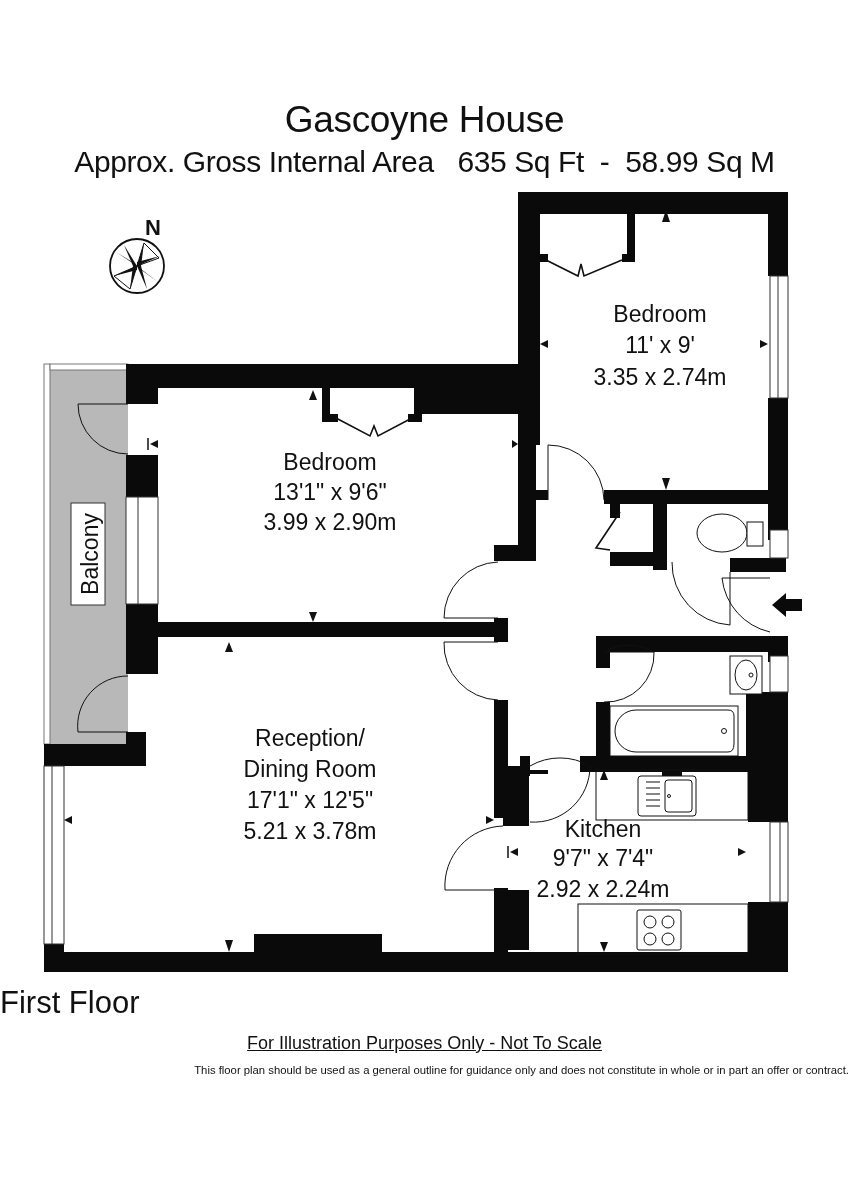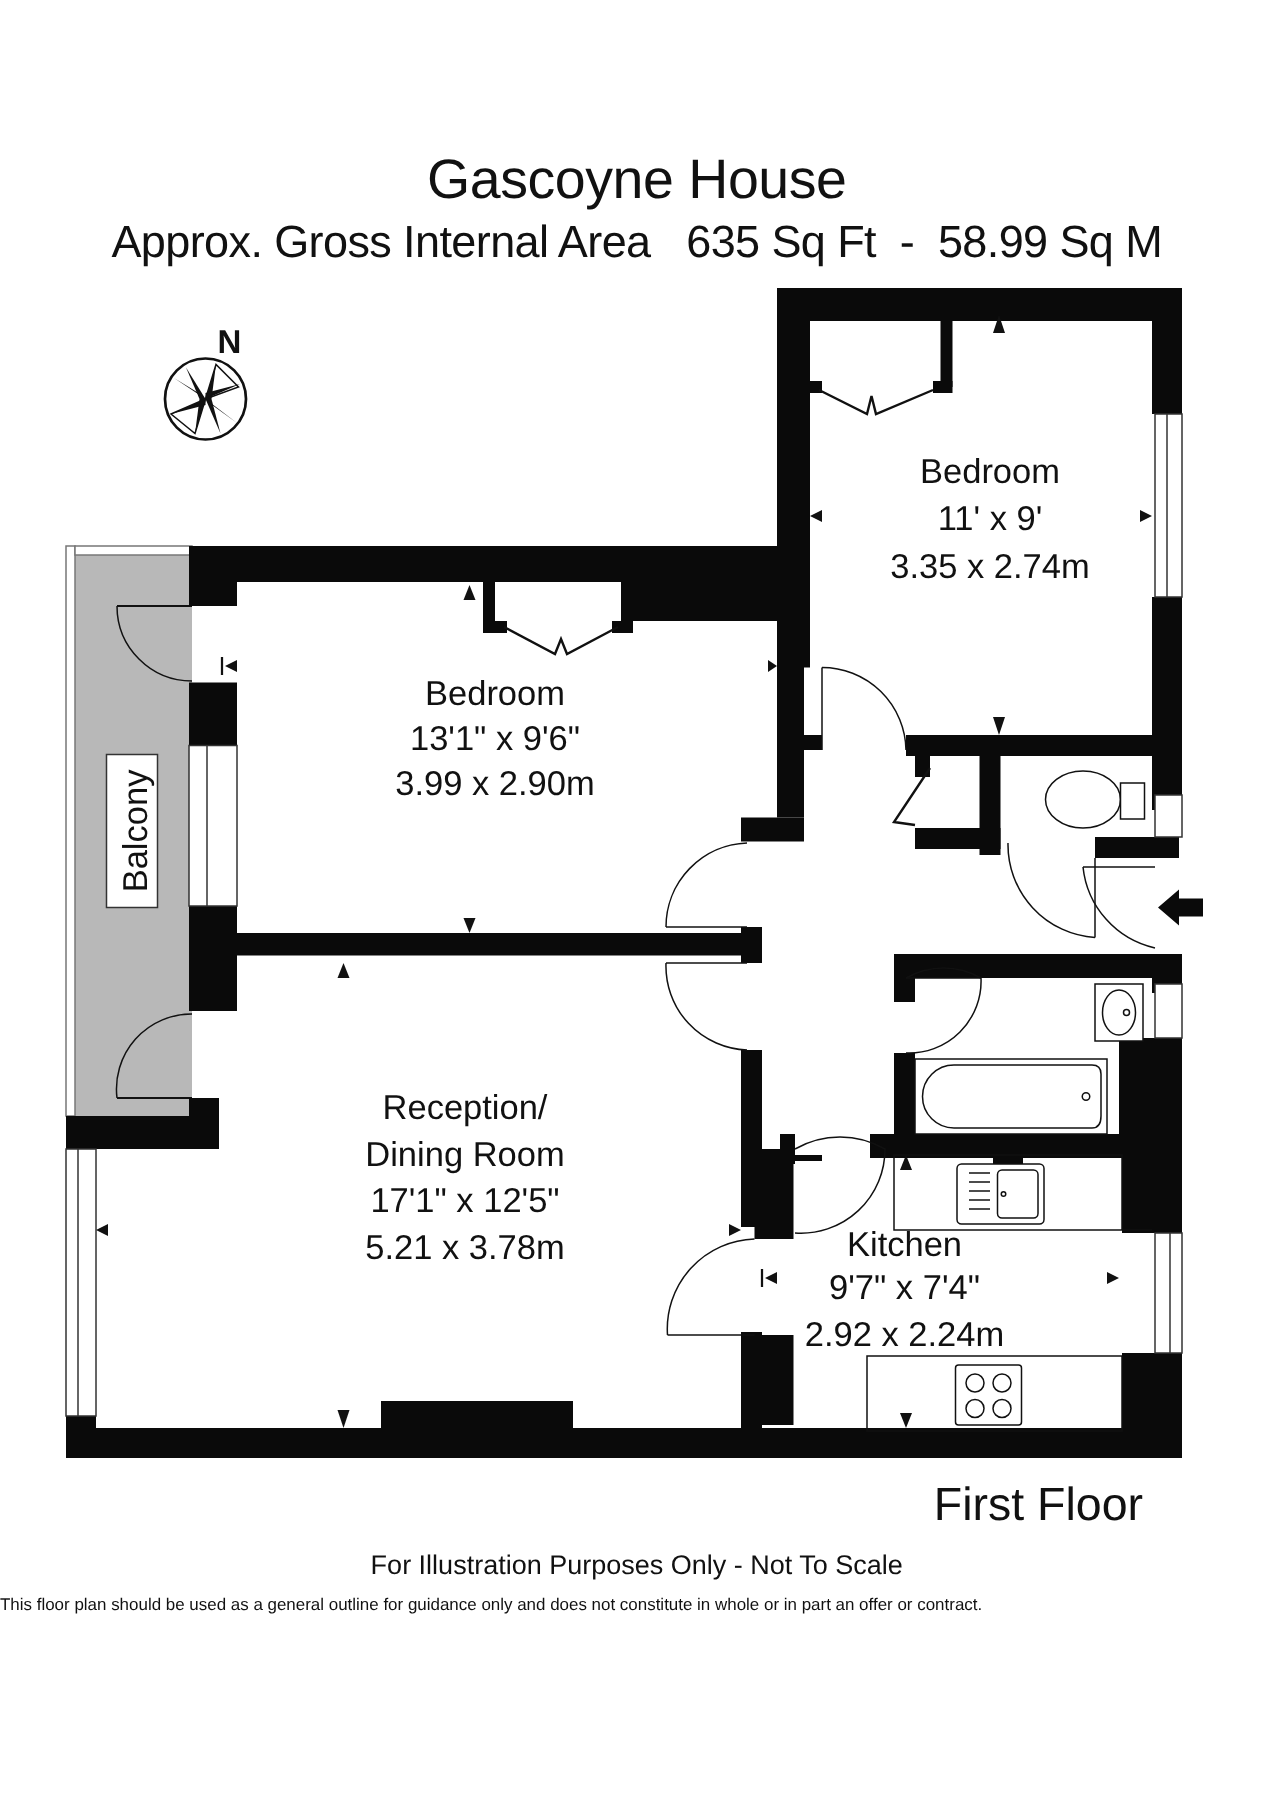--- a/index.html
+++ b/index.html
@@ -6,7 +6,7 @@
   body { width: 849px; height: 1200px; position: relative; overflow: hidden; font-family: "Liberation Sans", sans-serif; color: #111; }
   .title { position: absolute; left: 0; width: 849px; top: 98px; text-align: center; font-size: 37px; line-height: 44px; letter-spacing: -0.3px; }
   .subtitle { position: absolute; left: 0; width: 849px; top: 143px; text-align: center; font-size: 30px; line-height: 38px; white-space: pre; letter-spacing: -0.4px; }
-  .floor-label { position: absolute; left: 0; width: 762px; top: 983px; text-align: right; font-size: 31px; line-height: 40px; }
+  .floor-label { position: absolute; left: 0; width: 762px; top: 983px; text-align: left; font-size: 31px; line-height: 40px; }
   .illustration { position: absolute; left: 0; width: 849px; top: 1031px; text-align: center; font-size: 18px; line-height: 24px; }
   .disclaimer { position: absolute; left: 0; width: 849px; top: 1063px; text-align: left; font-size: 11.3px; line-height: 14px; }
   .disclaimer div { white-space: nowrap; }

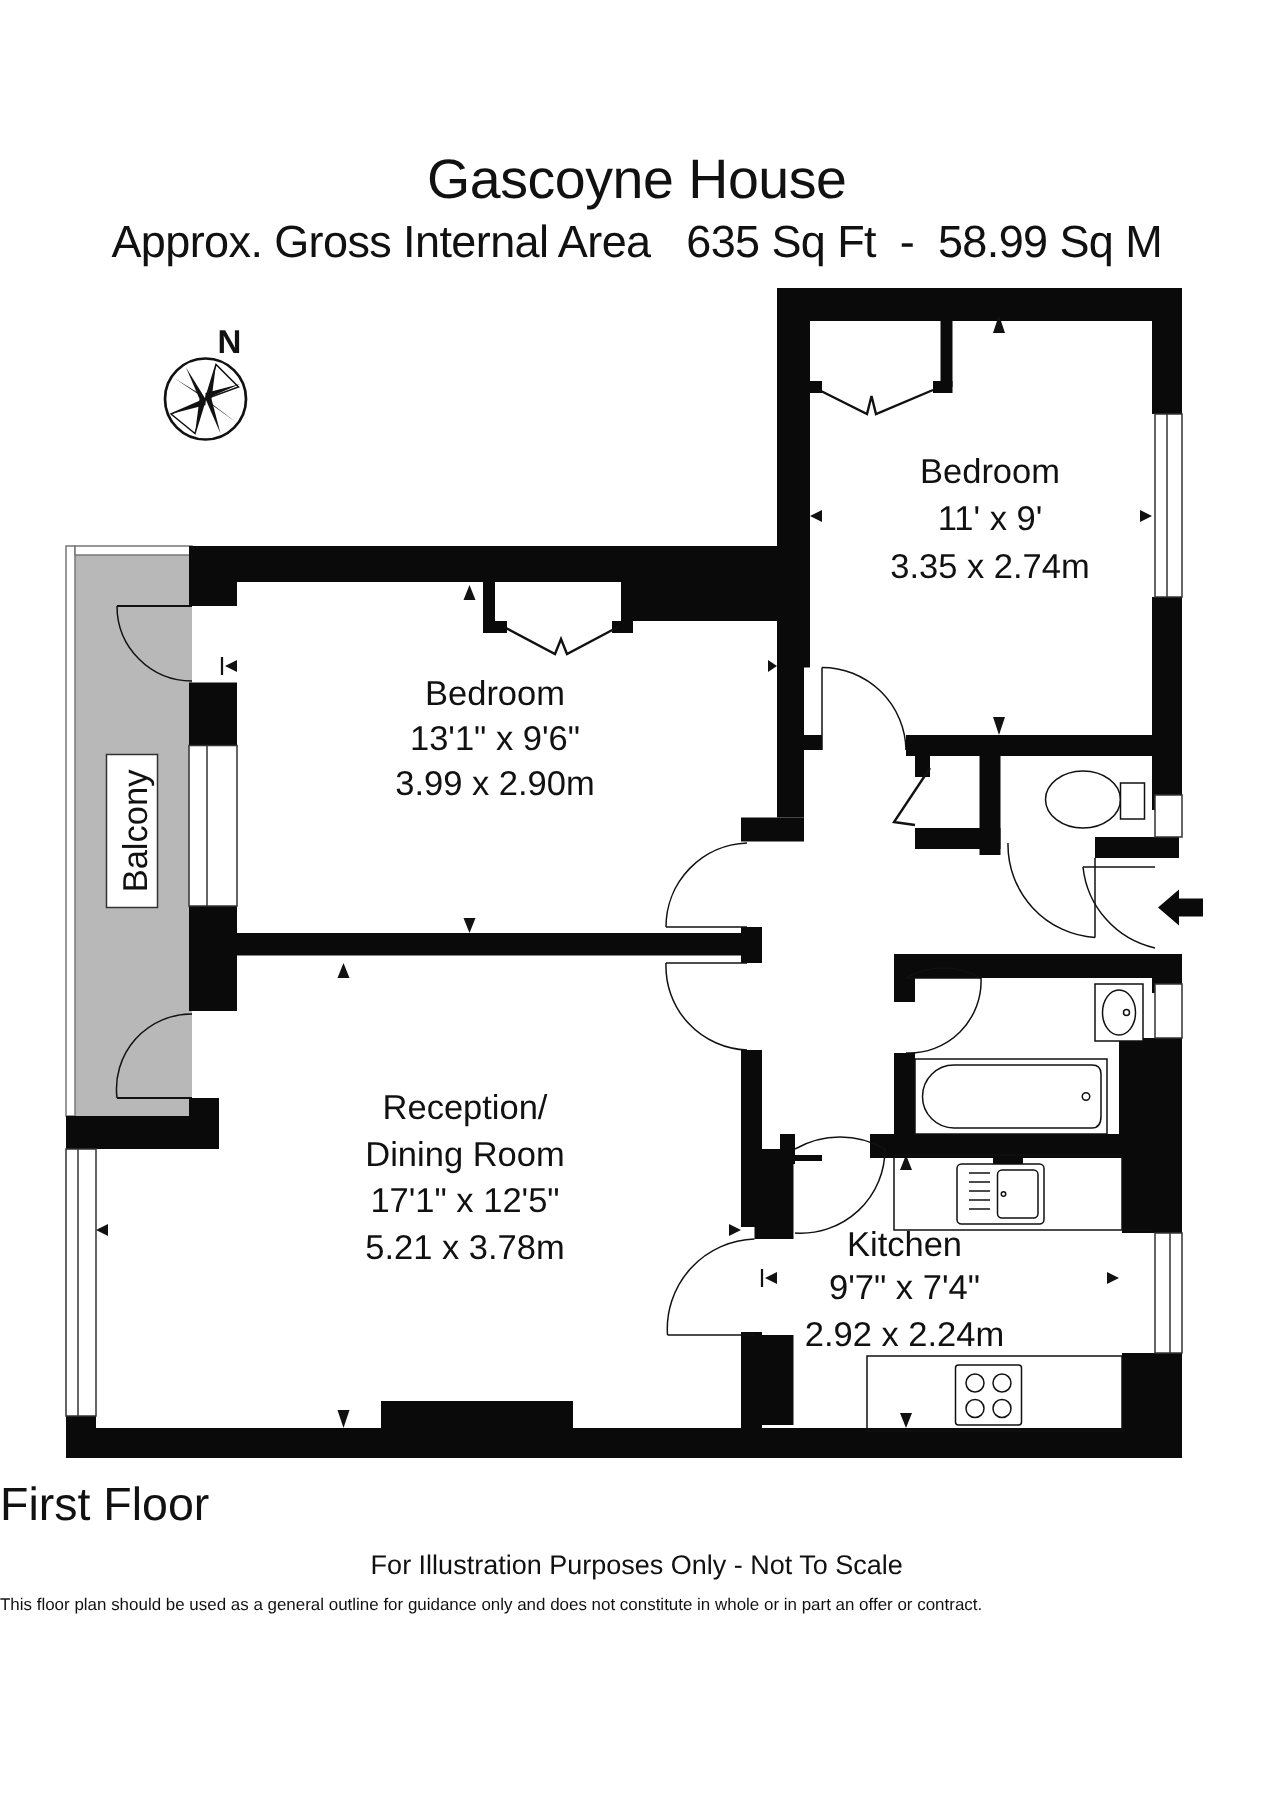--- a/index.html
+++ b/index.html
@@ -7,7 +7,7 @@
   .title { position: absolute; left: 0; width: 849px; top: 98px; text-align: center; font-size: 37px; line-height: 44px; letter-spacing: -0.3px; }
   .subtitle { position: absolute; left: 0; width: 849px; top: 143px; text-align: center; font-size: 30px; line-height: 38px; white-space: pre; letter-spacing: -0.4px; }
   .floor-label { position: absolute; left: 0; width: 762px; top: 983px; text-align: left; font-size: 31px; line-height: 40px; }
-  .illustration { position: absolute; left: 0; width: 849px; top: 1031px; text-align: center; font-size: 18px; line-height: 24px; }
+  .illustration { position: absolute; left: 0; width: 849px; top: 1031px; text-align: center; font-size: 18px; line-height: 24px; text-decoration: underline; }
   .disclaimer { position: absolute; left: 0; width: 849px; top: 1063px; text-align: left; font-size: 11.3px; line-height: 14px; }
   .disclaimer div { white-space: nowrap; }
   svg.plan { position: absolute; left: 0; top: 0; }

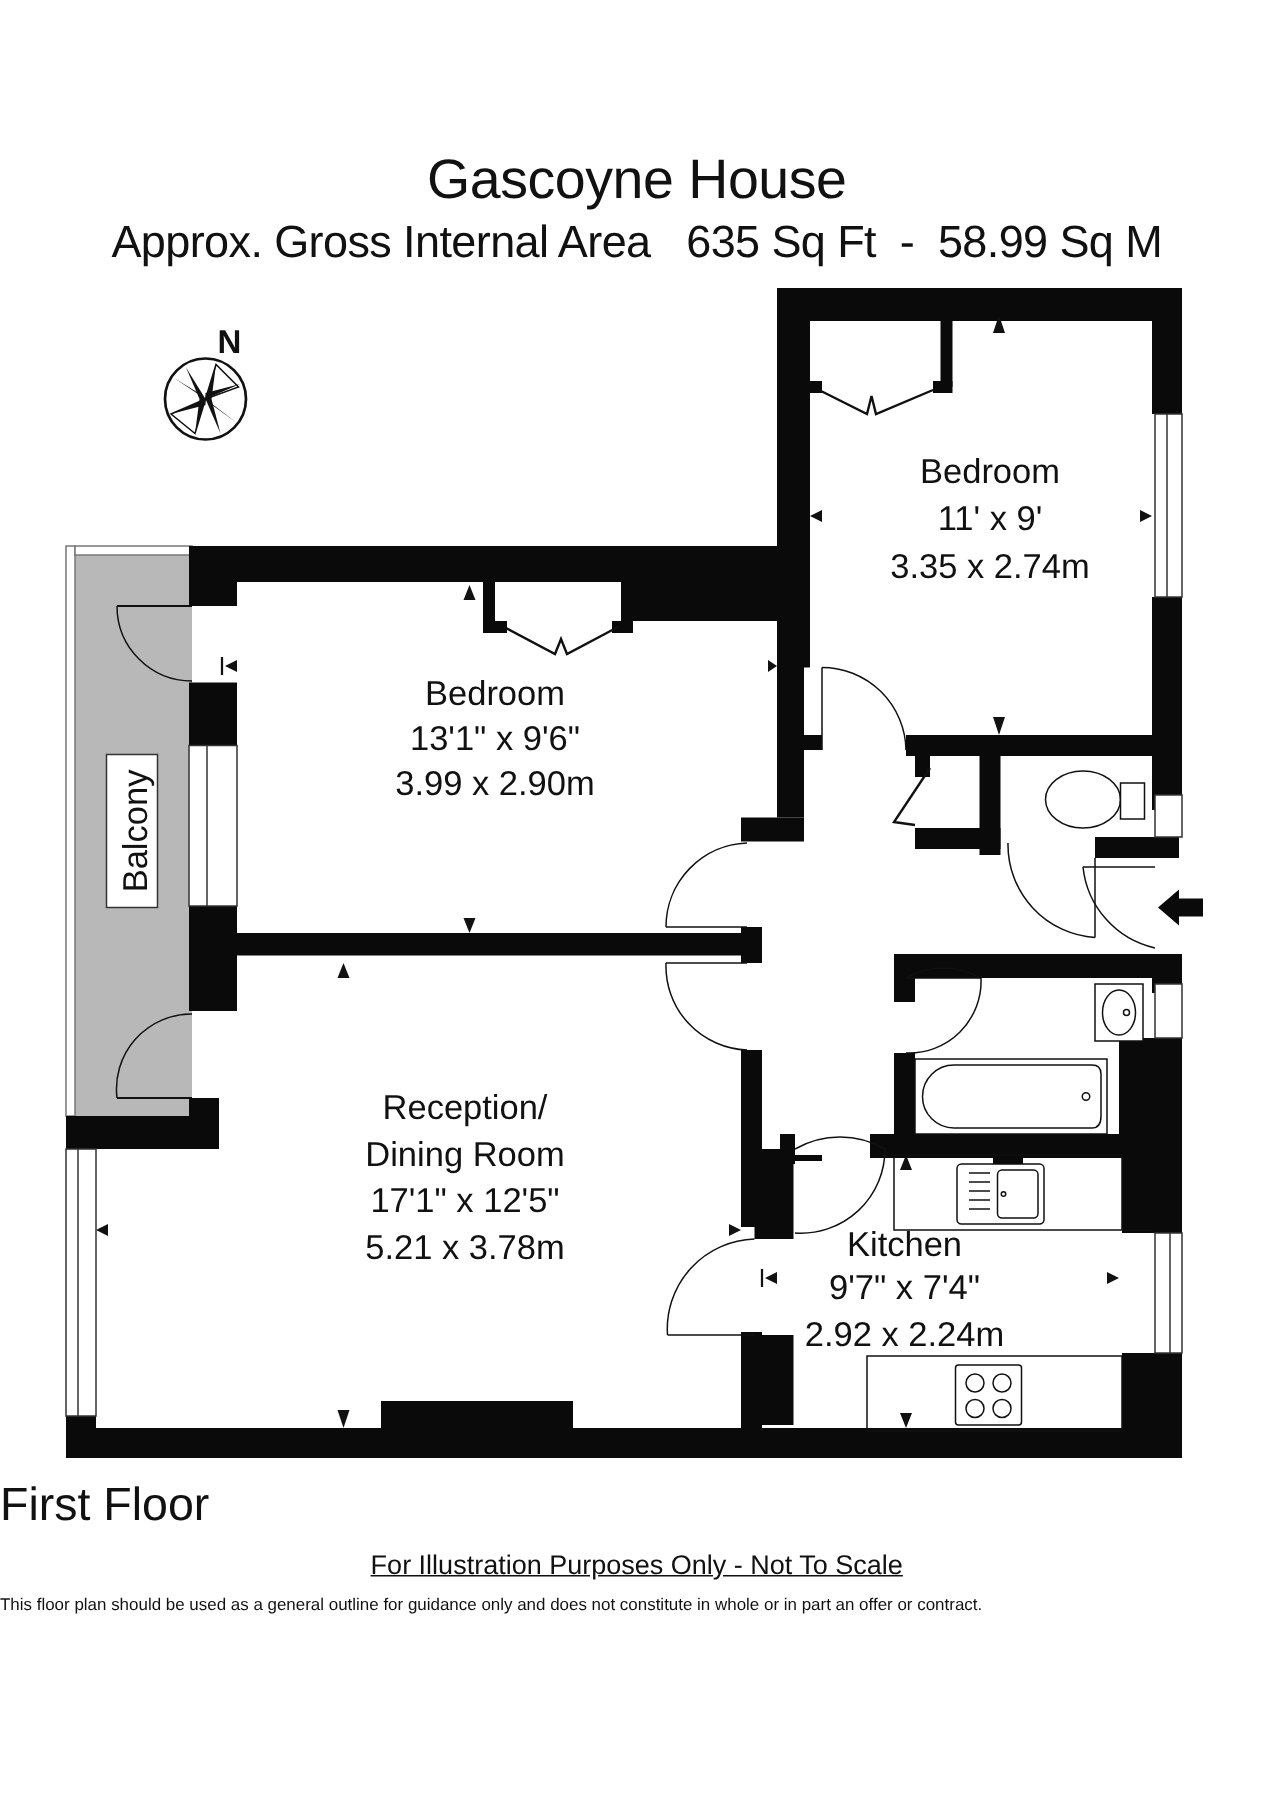--- a/index.html
+++ b/index.html
@@ -8,7 +8,7 @@
   .subtitle { position: absolute; left: 0; width: 849px; top: 143px; text-align: center; font-size: 30px; line-height: 38px; white-space: pre; letter-spacing: -0.4px; }
   .floor-label { position: absolute; left: 0; width: 762px; top: 983px; text-align: left; font-size: 31px; line-height: 40px; }
   .illustration { position: absolute; left: 0; width: 849px; top: 1031px; text-align: center; font-size: 18px; line-height: 24px; text-decoration: underline; }
-  .disclaimer { position: absolute; left: 0; width: 849px; top: 1063px; text-align: left; font-size: 11.3px; line-height: 14px; }
+  .disclaimer { position: absolute; left: 0; width: 849px; top: 1063px; text-align: right; font-size: 11.3px; line-height: 14px; }
   .disclaimer div { white-space: nowrap; }
   svg.plan { position: absolute; left: 0; top: 0; }
   .room-label { font-family: "Liberation Sans", sans-serif; font-size: 23px; fill: #111; }

